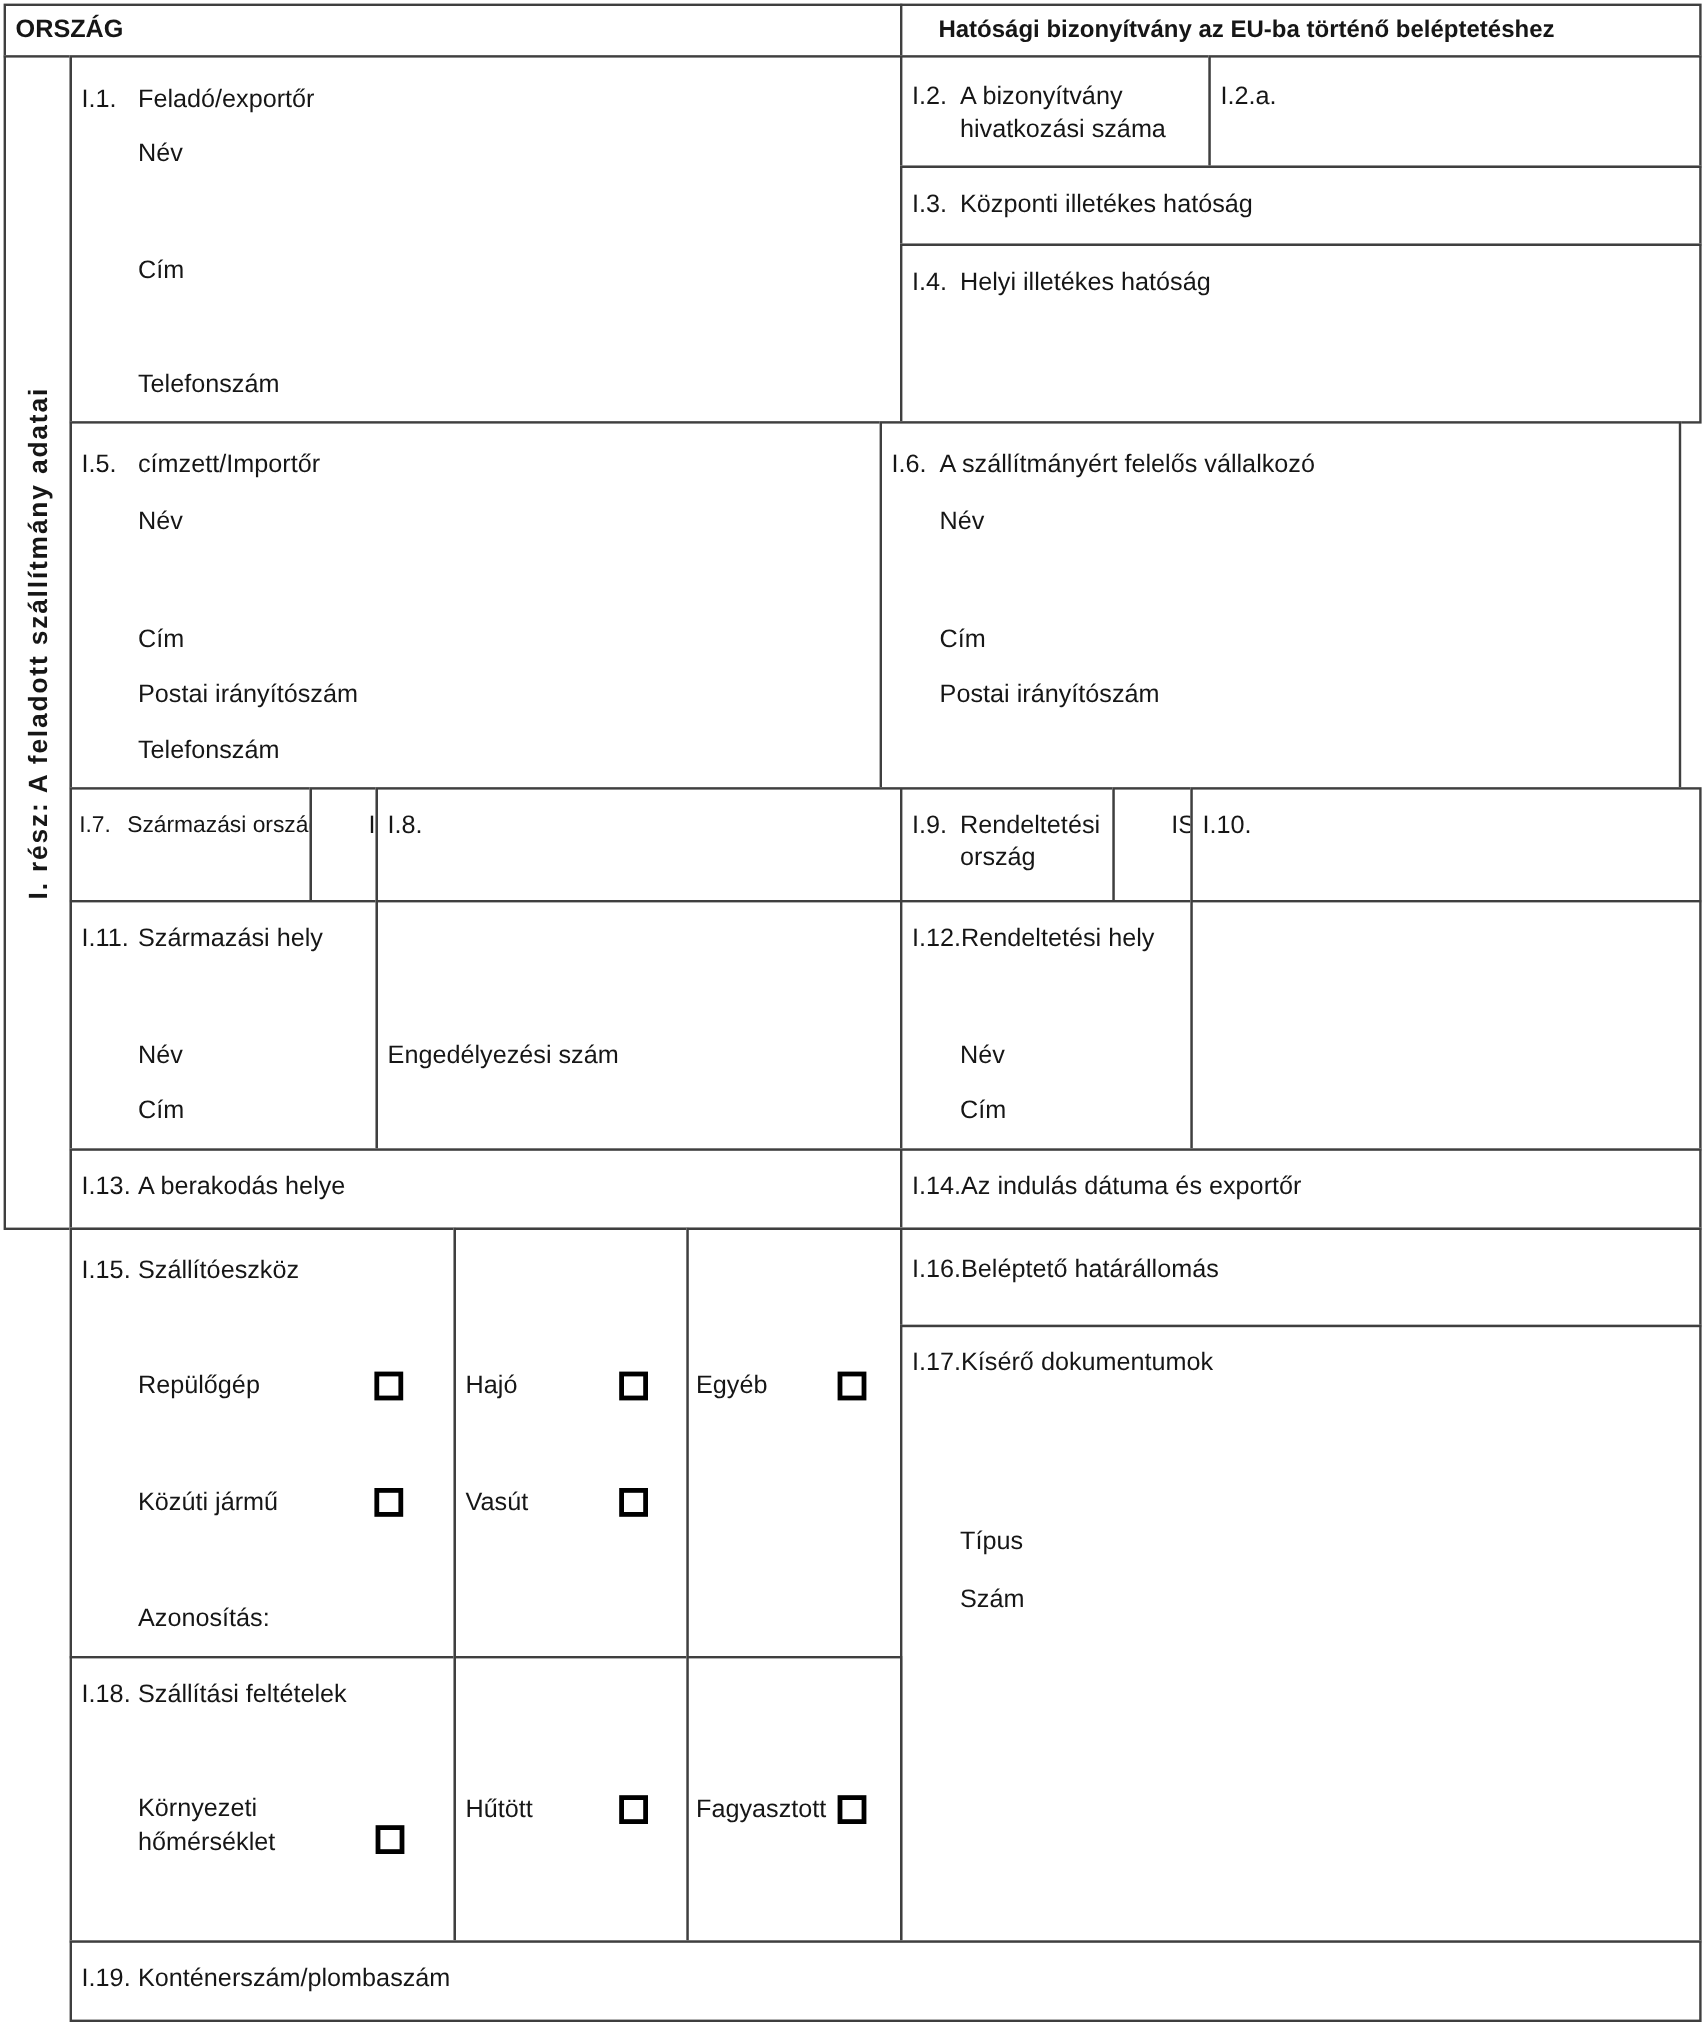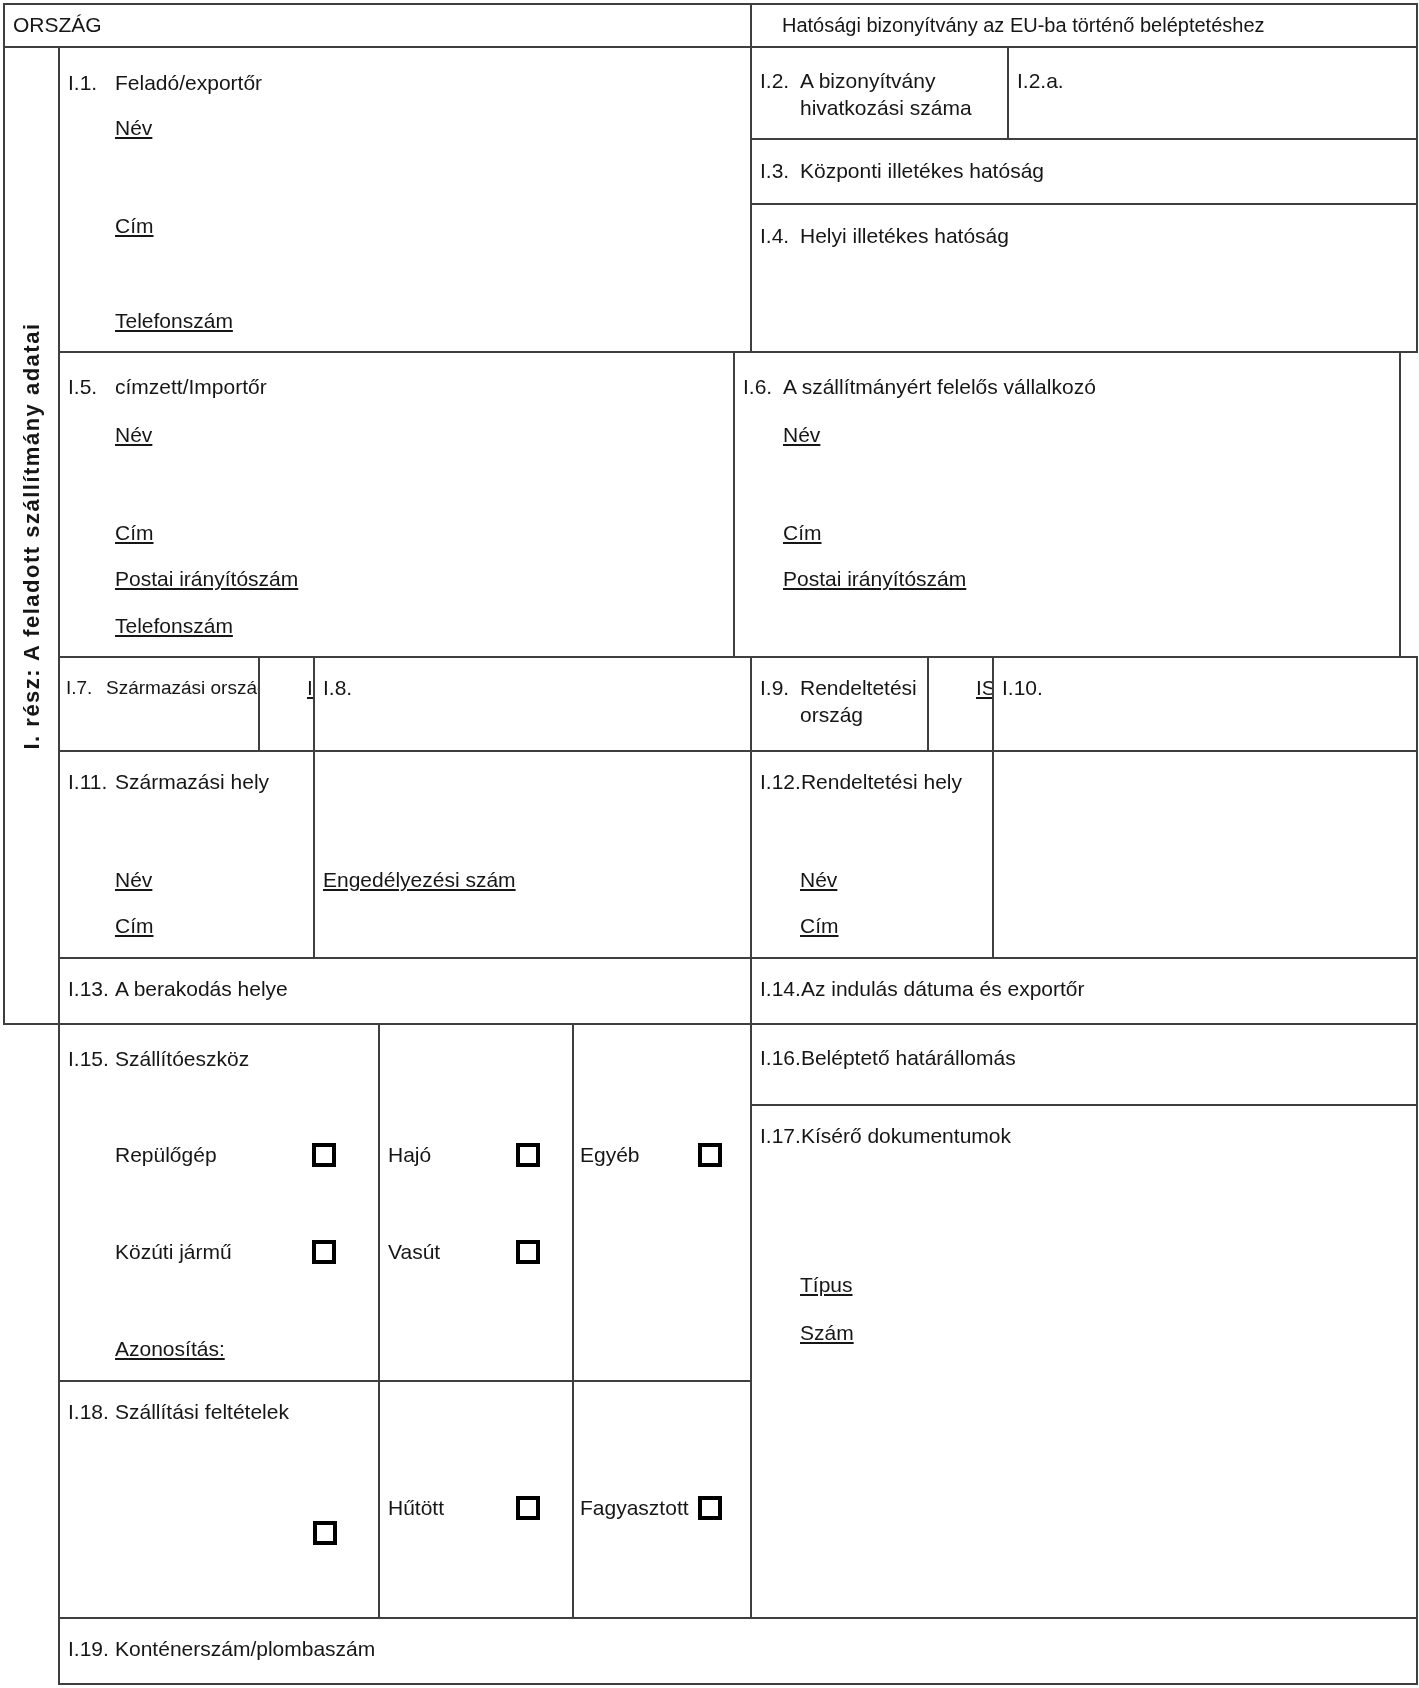--- a/index.html
+++ b/index.html
@@ -6,7 +6,7 @@
   .page{position:relative;width:1419px;height:1688px;background:#fff;
         font-family:"Liberation Sans",sans-serif;color:#161616;font-size:21px;line-height:1.28;}
   .cell{position:absolute;box-sizing:border-box;border:2px solid #3f3f3f;background:#fff;padding-left:47px;}
-  .hdr{display:flex;align-items:center;font-weight:normal;}
+  .hdr{display:flex;align-items:center;font-weight:bold;}
   .item{position:absolute;display:flex;align-items:flex-start;}
   .num{flex:0 0 47px;}
   .num-r{flex:0 0 40px;}

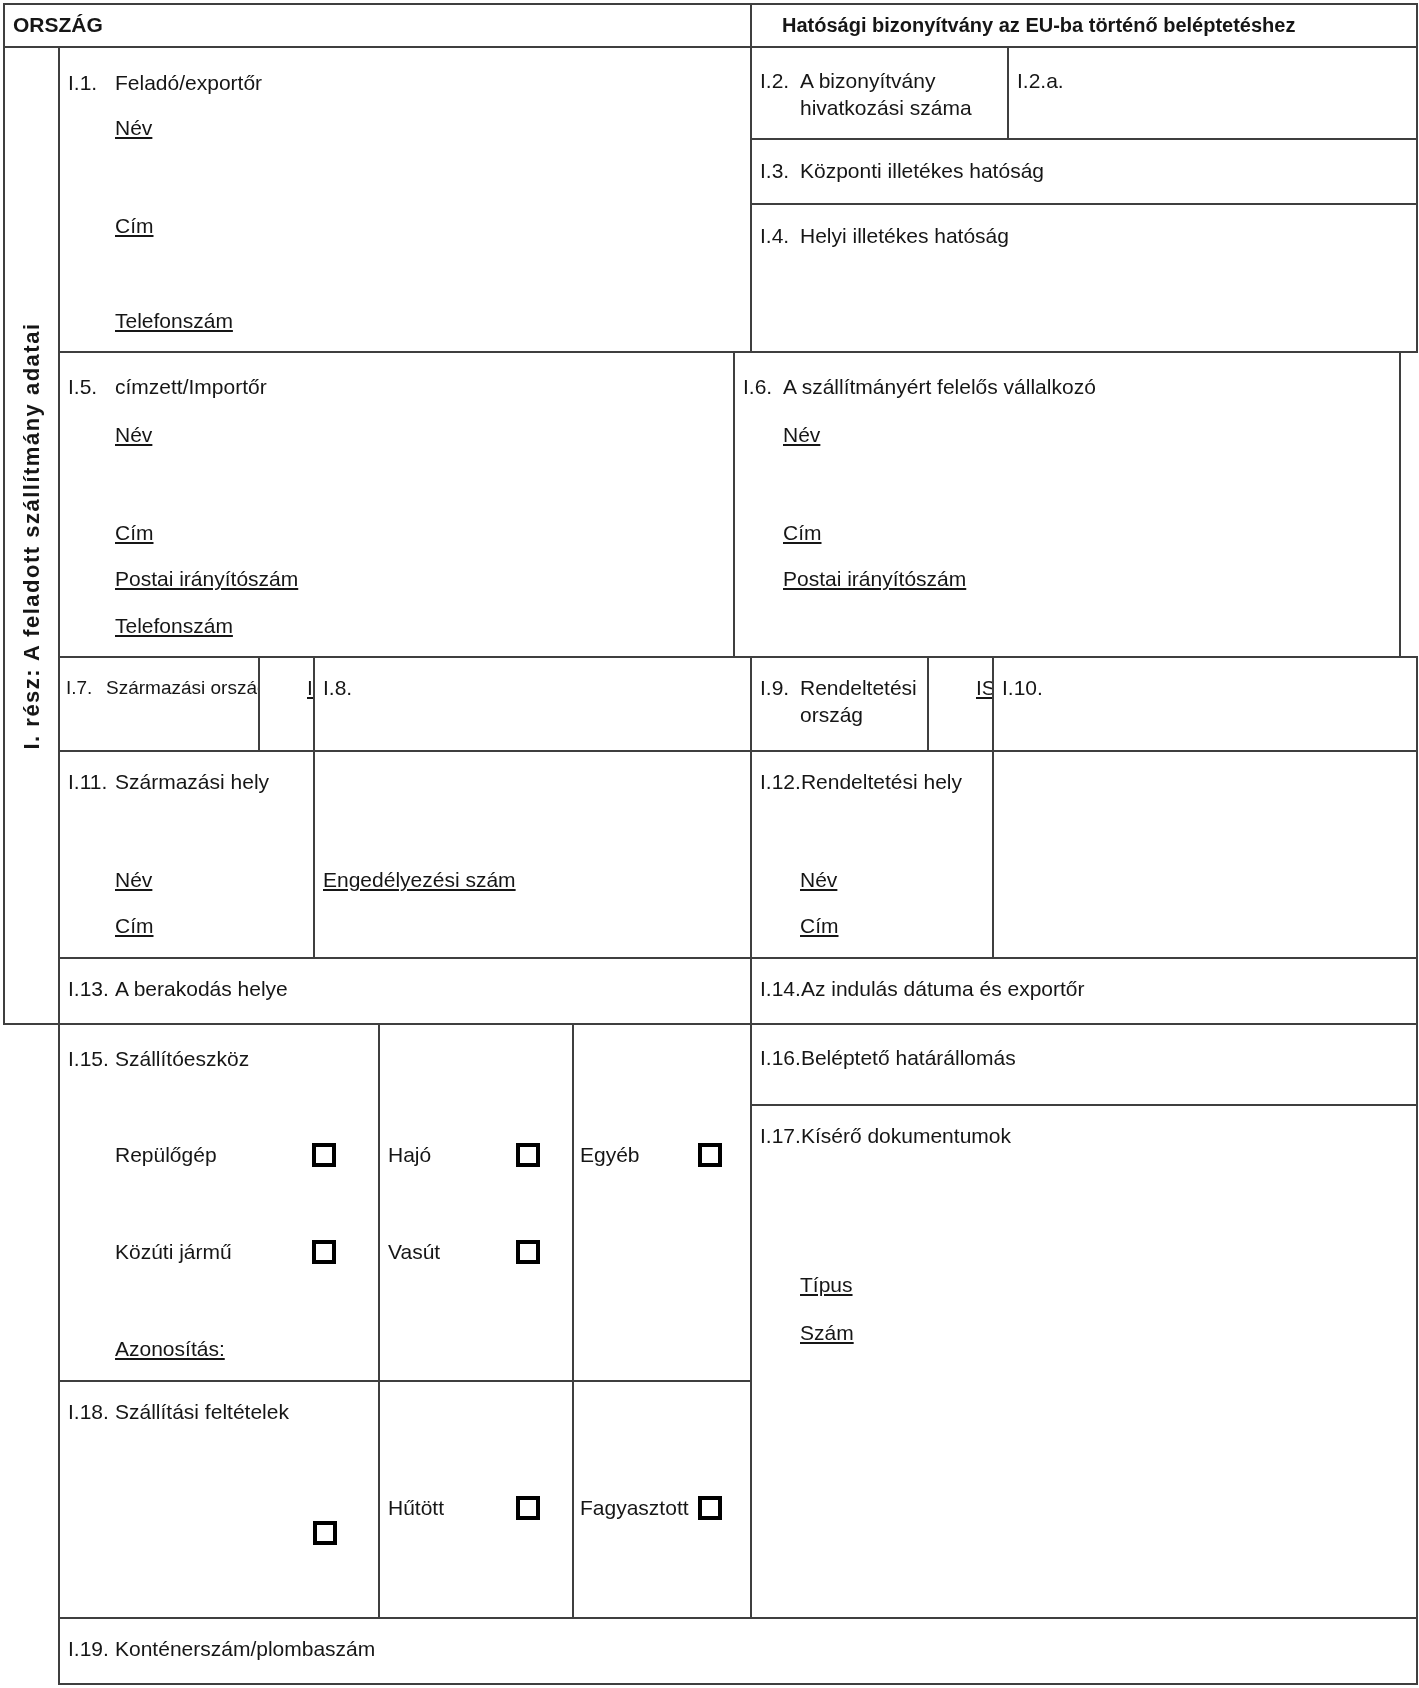--- a/index.html
+++ b/index.html
@@ -11,7 +11,7 @@
   .num{flex:0 0 47px;}
   .num-r{flex:0 0 40px;}
   .num-w{flex:0 0 56px;}
-  .sub{position:absolute;white-space:nowrap;text-decoration:underline;}
+  .sub{position:absolute;white-space:nowrap;}
   .fs19{font-size:19px;}
   .nowrap{white-space:nowrap;}
   .iso-cell{text-align:center;}

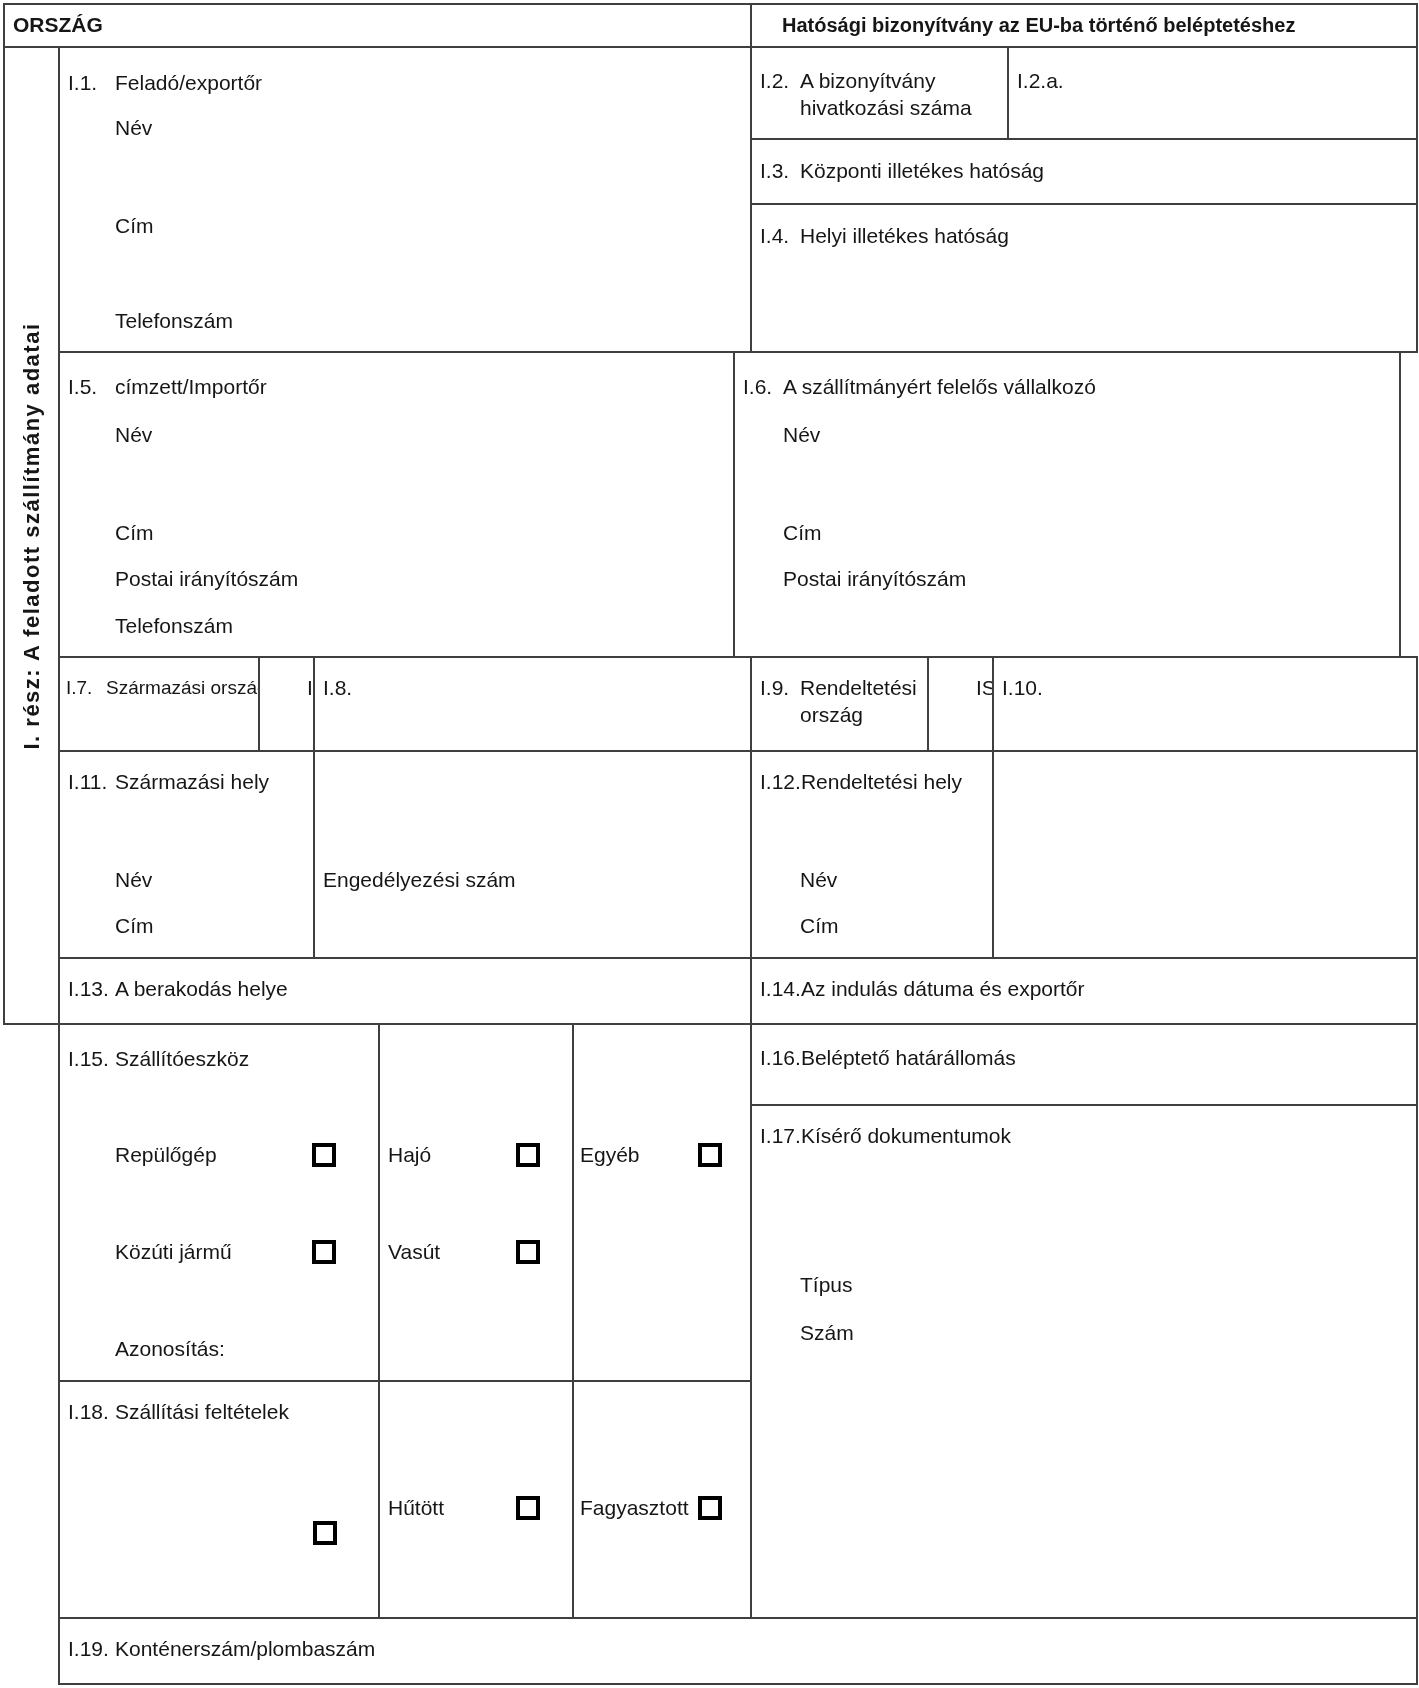--- a/index.html
+++ b/index.html
@@ -212,6 +212,7 @@
       <span class="num">I.18.</span>
       <span>Szállítási feltételek</span>
     </div>
+    <span class="sub" style="left:55px;top:110px;width:170px;white-space:normal;line-height:29px">Környezeti hőmérséklet</span>
     <span class="cb" style="position:absolute;left:253px;top:139px"></span>
   </div>
   <div class="cell" style="left:378px;top:1380px;width:196px;height:239px">

